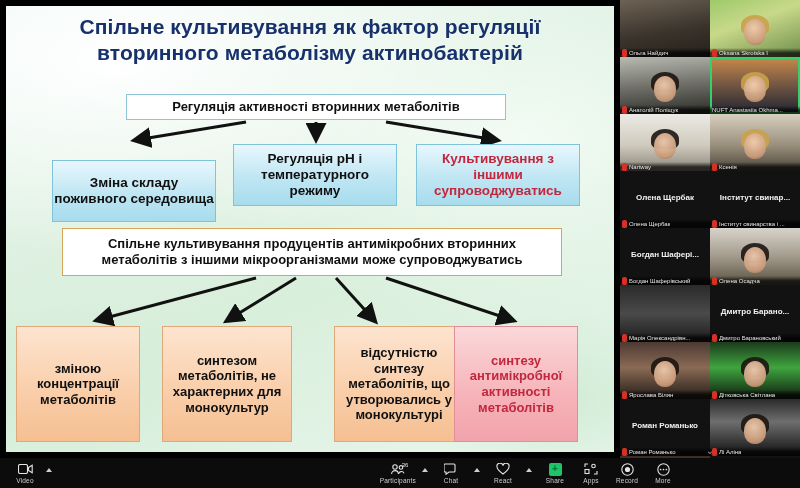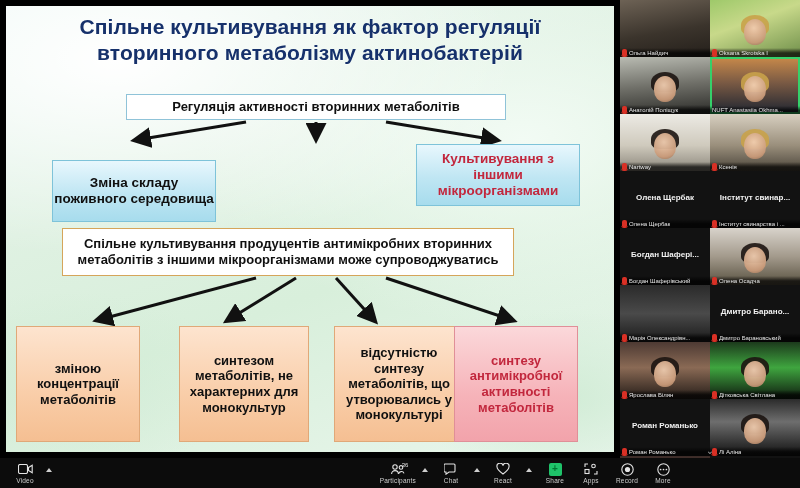--- a/index.html
+++ b/index.html
@@ -241,6 +241,7 @@
       <div class="node" id="node-root">Регуляція активності вторинних метаболітів</div>
 
       <div class="node lvl2" id="node-l2-a">Зміна складу поживного середовища</div>
+      <div class="node lvl2" id="node-l2-b">Регуляція рН і температурного режиму</div>
       <div class="node lvl2" id="node-l2-c">Культивування з іншими мікроорганізмами</div>
 
       <div class="node" id="node-mid">Спільне культивування продуцентів антимікробних вторинних метаболітів  з іншими мікроорганізмами може супроводжуватись</div>

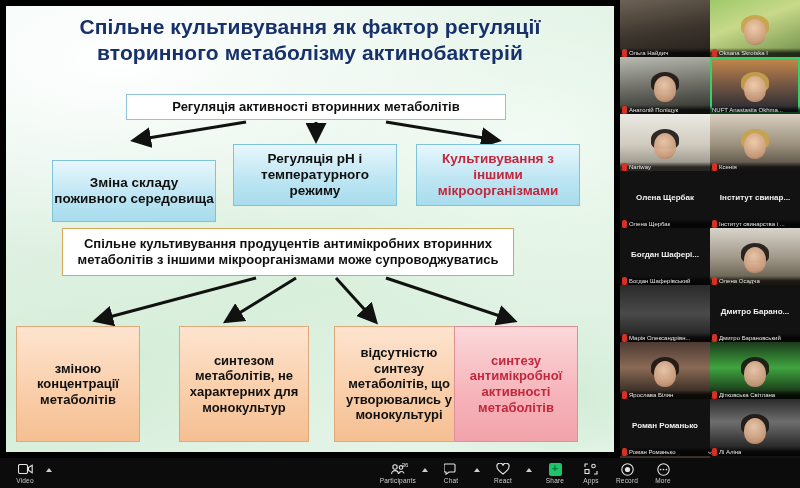--- a/index.html
+++ b/index.html
@@ -242,7 +242,7 @@
 
       <div class="node lvl2" id="node-l2-a">Зміна складу поживного середовища</div>
       <div class="node lvl2" id="node-l2-b">Регуляція рН і температурного режиму</div>
-      <div class="node lvl2" id="node-l2-c">Культивування з іншими мікроорганізмами</div>
+      <div class="node lvl2" id="node-l2-c">Культивування з іншими супроводжуватись</div>
 
       <div class="node" id="node-mid">Спільне культивування продуцентів антимікробних вторинних метаболітів  з іншими мікроорганізмами може супроводжуватись</div>
 

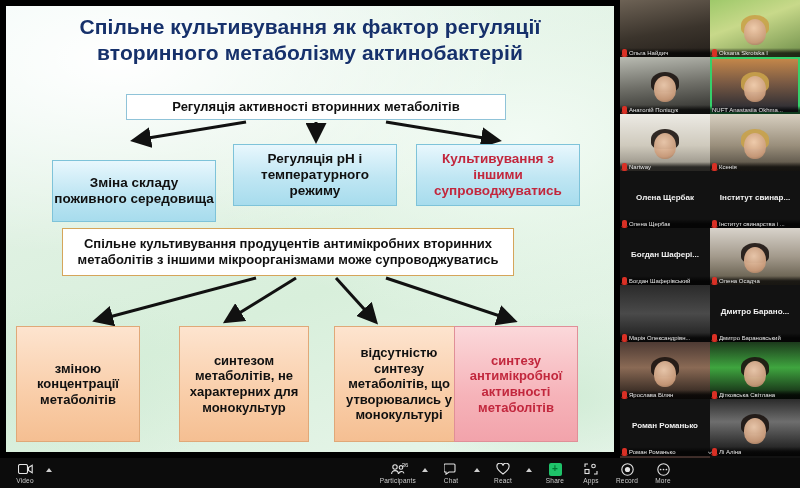--- a/index.html
+++ b/index.html
@@ -75,7 +75,7 @@
 
   
   #node-mid {
-    left: 56px; top: 222px; width: 452px; height: 48px;
+    left: 56px; top: 222px; width: 500px; height: 48px;
     background: #ffffff;
     border: 1.8px solid #d5a55a;
     font-size: 13px;

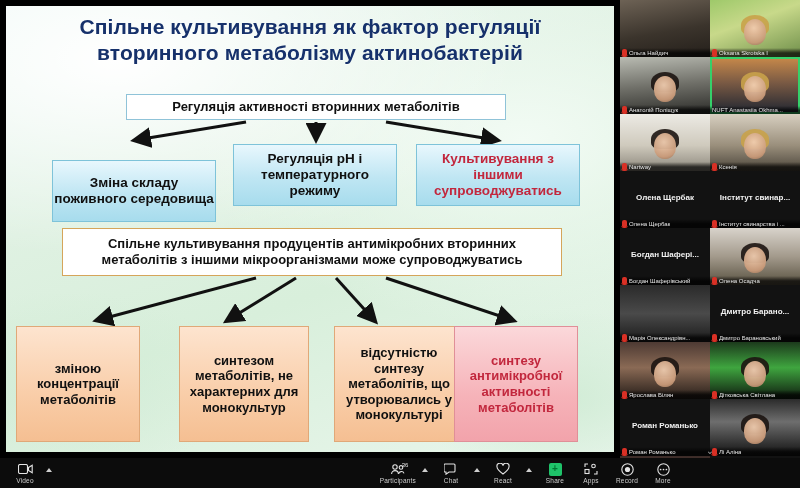--- a/index.html
+++ b/index.html
@@ -91,7 +91,7 @@
     padding: 0 5px;
   }
   #node-l4-a { left: 10px;  width: 124px; }
-  #node-l4-b { left: 173px; width: 130px; }
+  #node-l4-b { left: 156px; width: 130px; }
   #node-l4-c { left: 304px; width: 130px; margin-left: 24px; }
   #node-l4-d {
     left: 448px; width: 124px;

